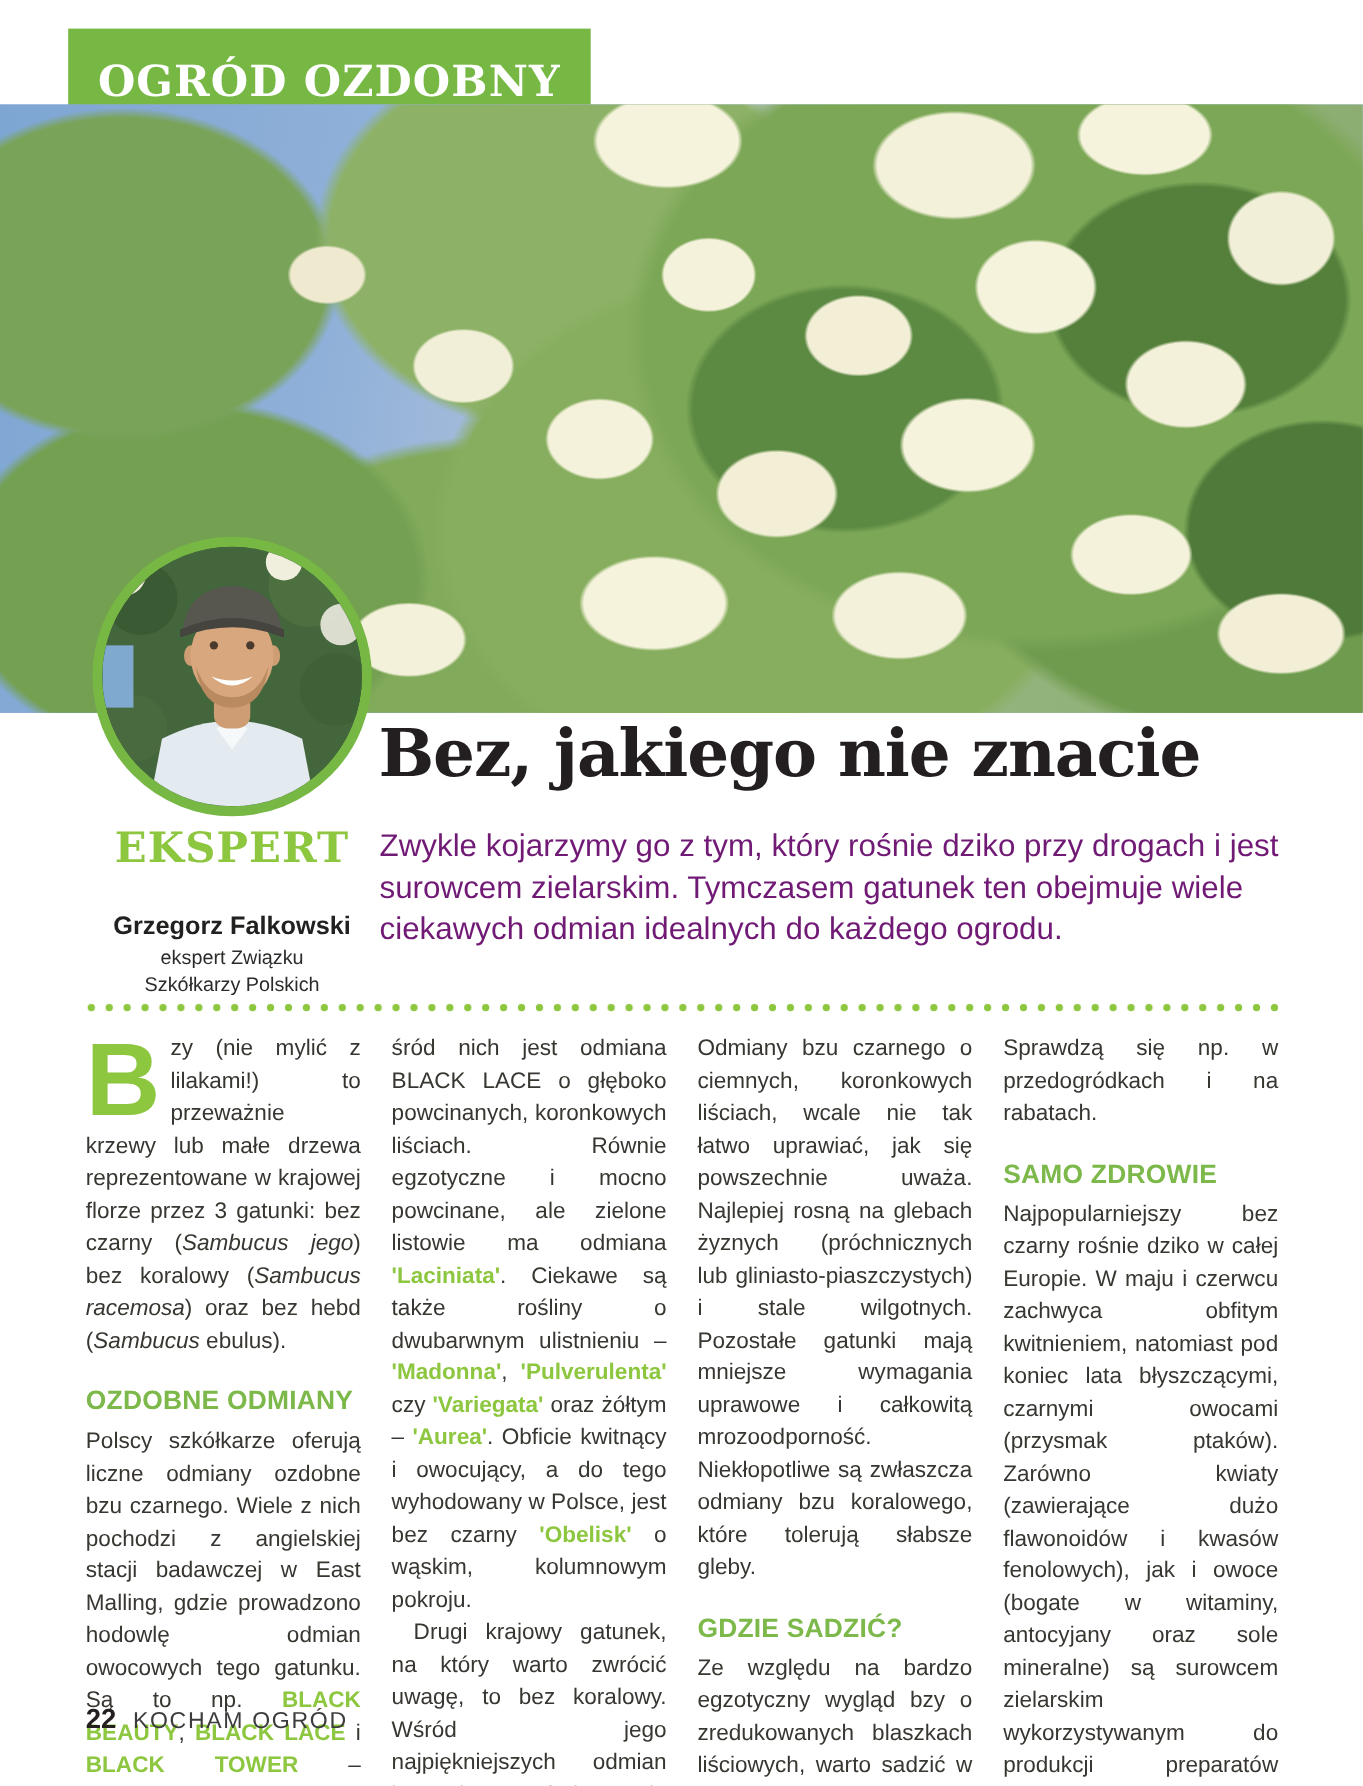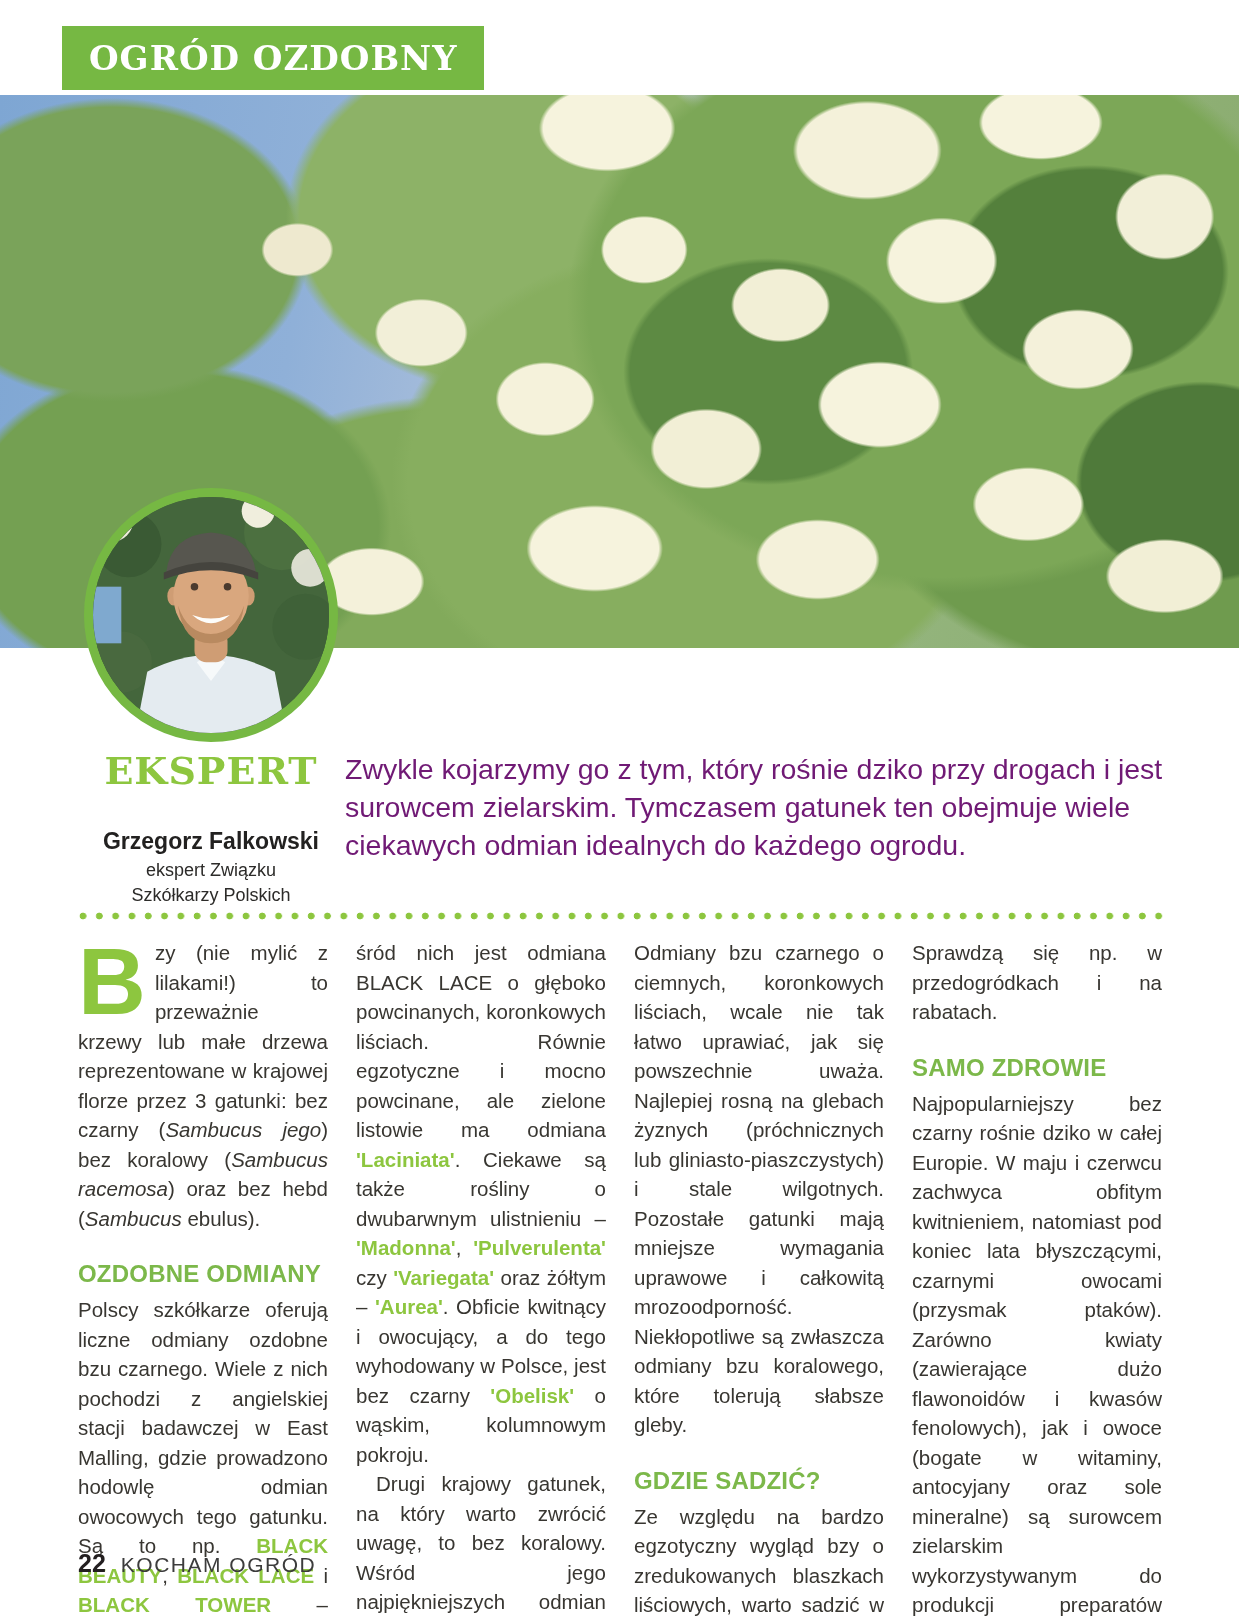--- a/index.html
+++ b/index.html
@@ -8,8 +8,8 @@
 
   
   .banner{position:absolute;left:62px;top:26px;height:64px;background:#76b843;color:#fff;
-          font-family:"DejaVu Serif",serif;font-weight:bold;font-size:34px;line-height:64px;
-          padding:0 27px;letter-spacing:1px;white-space:nowrap;}
+          font-family:"DejaVu Serif",serif;font-weight:bold;font-size:39px;line-height:64px;
+          padding:16px 27px;letter-spacing:1px;white-space:nowrap;}
 
   
   .hero{position:absolute;left:0;top:95px;width:1239px;height:553px;background-color:#8fb0d6;

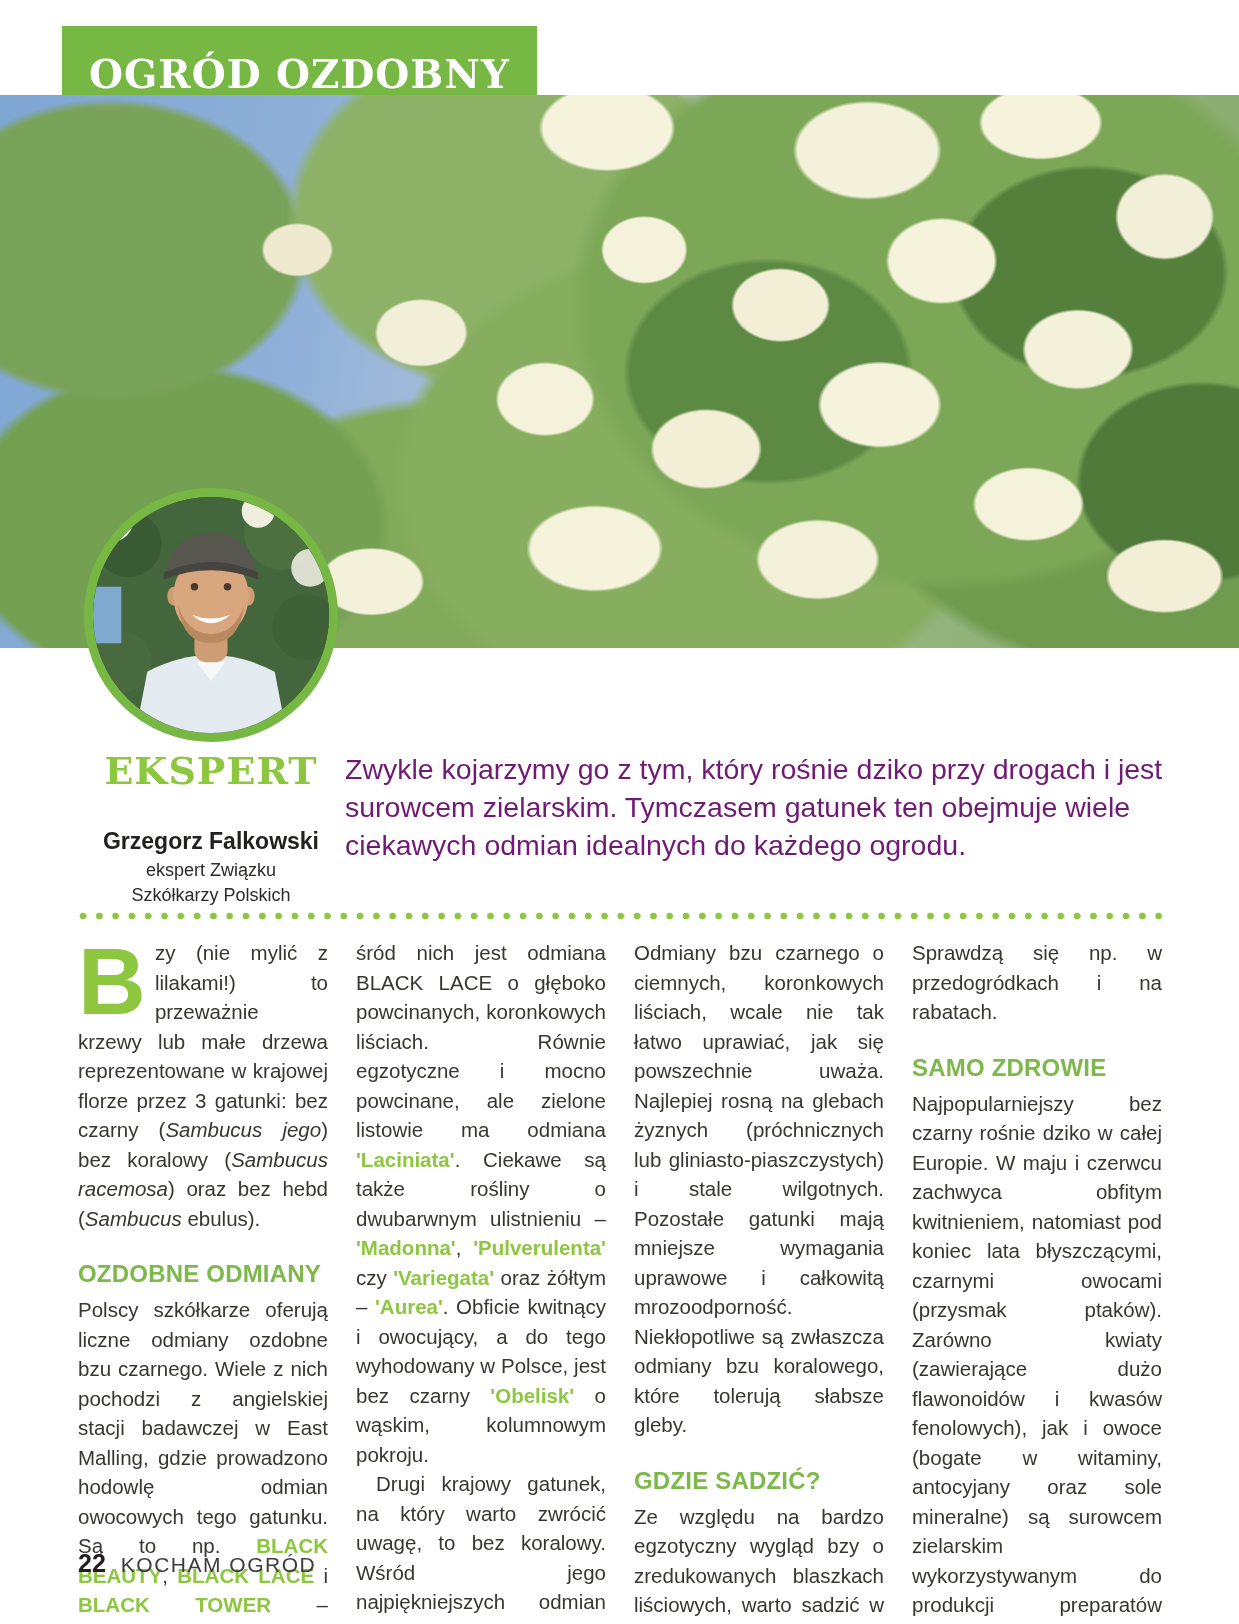--- a/index.html
+++ b/index.html
@@ -126,6 +126,7 @@
     <div class="expert-role">Szkółkarzy Polskich</div>
   </div>
 
+  <div class="title">Bez, jakiego nie znacie</div>
   <div class="lead">Zwykle kojarzymy go z tym, który rośnie dziko przy drogach i jest surowcem zielarskim. Tymczasem gatunek ten obejmuje wiele ciekawych odmian idealnych do każdego ogrodu.</div>
 
   <div class="dots"></div>

